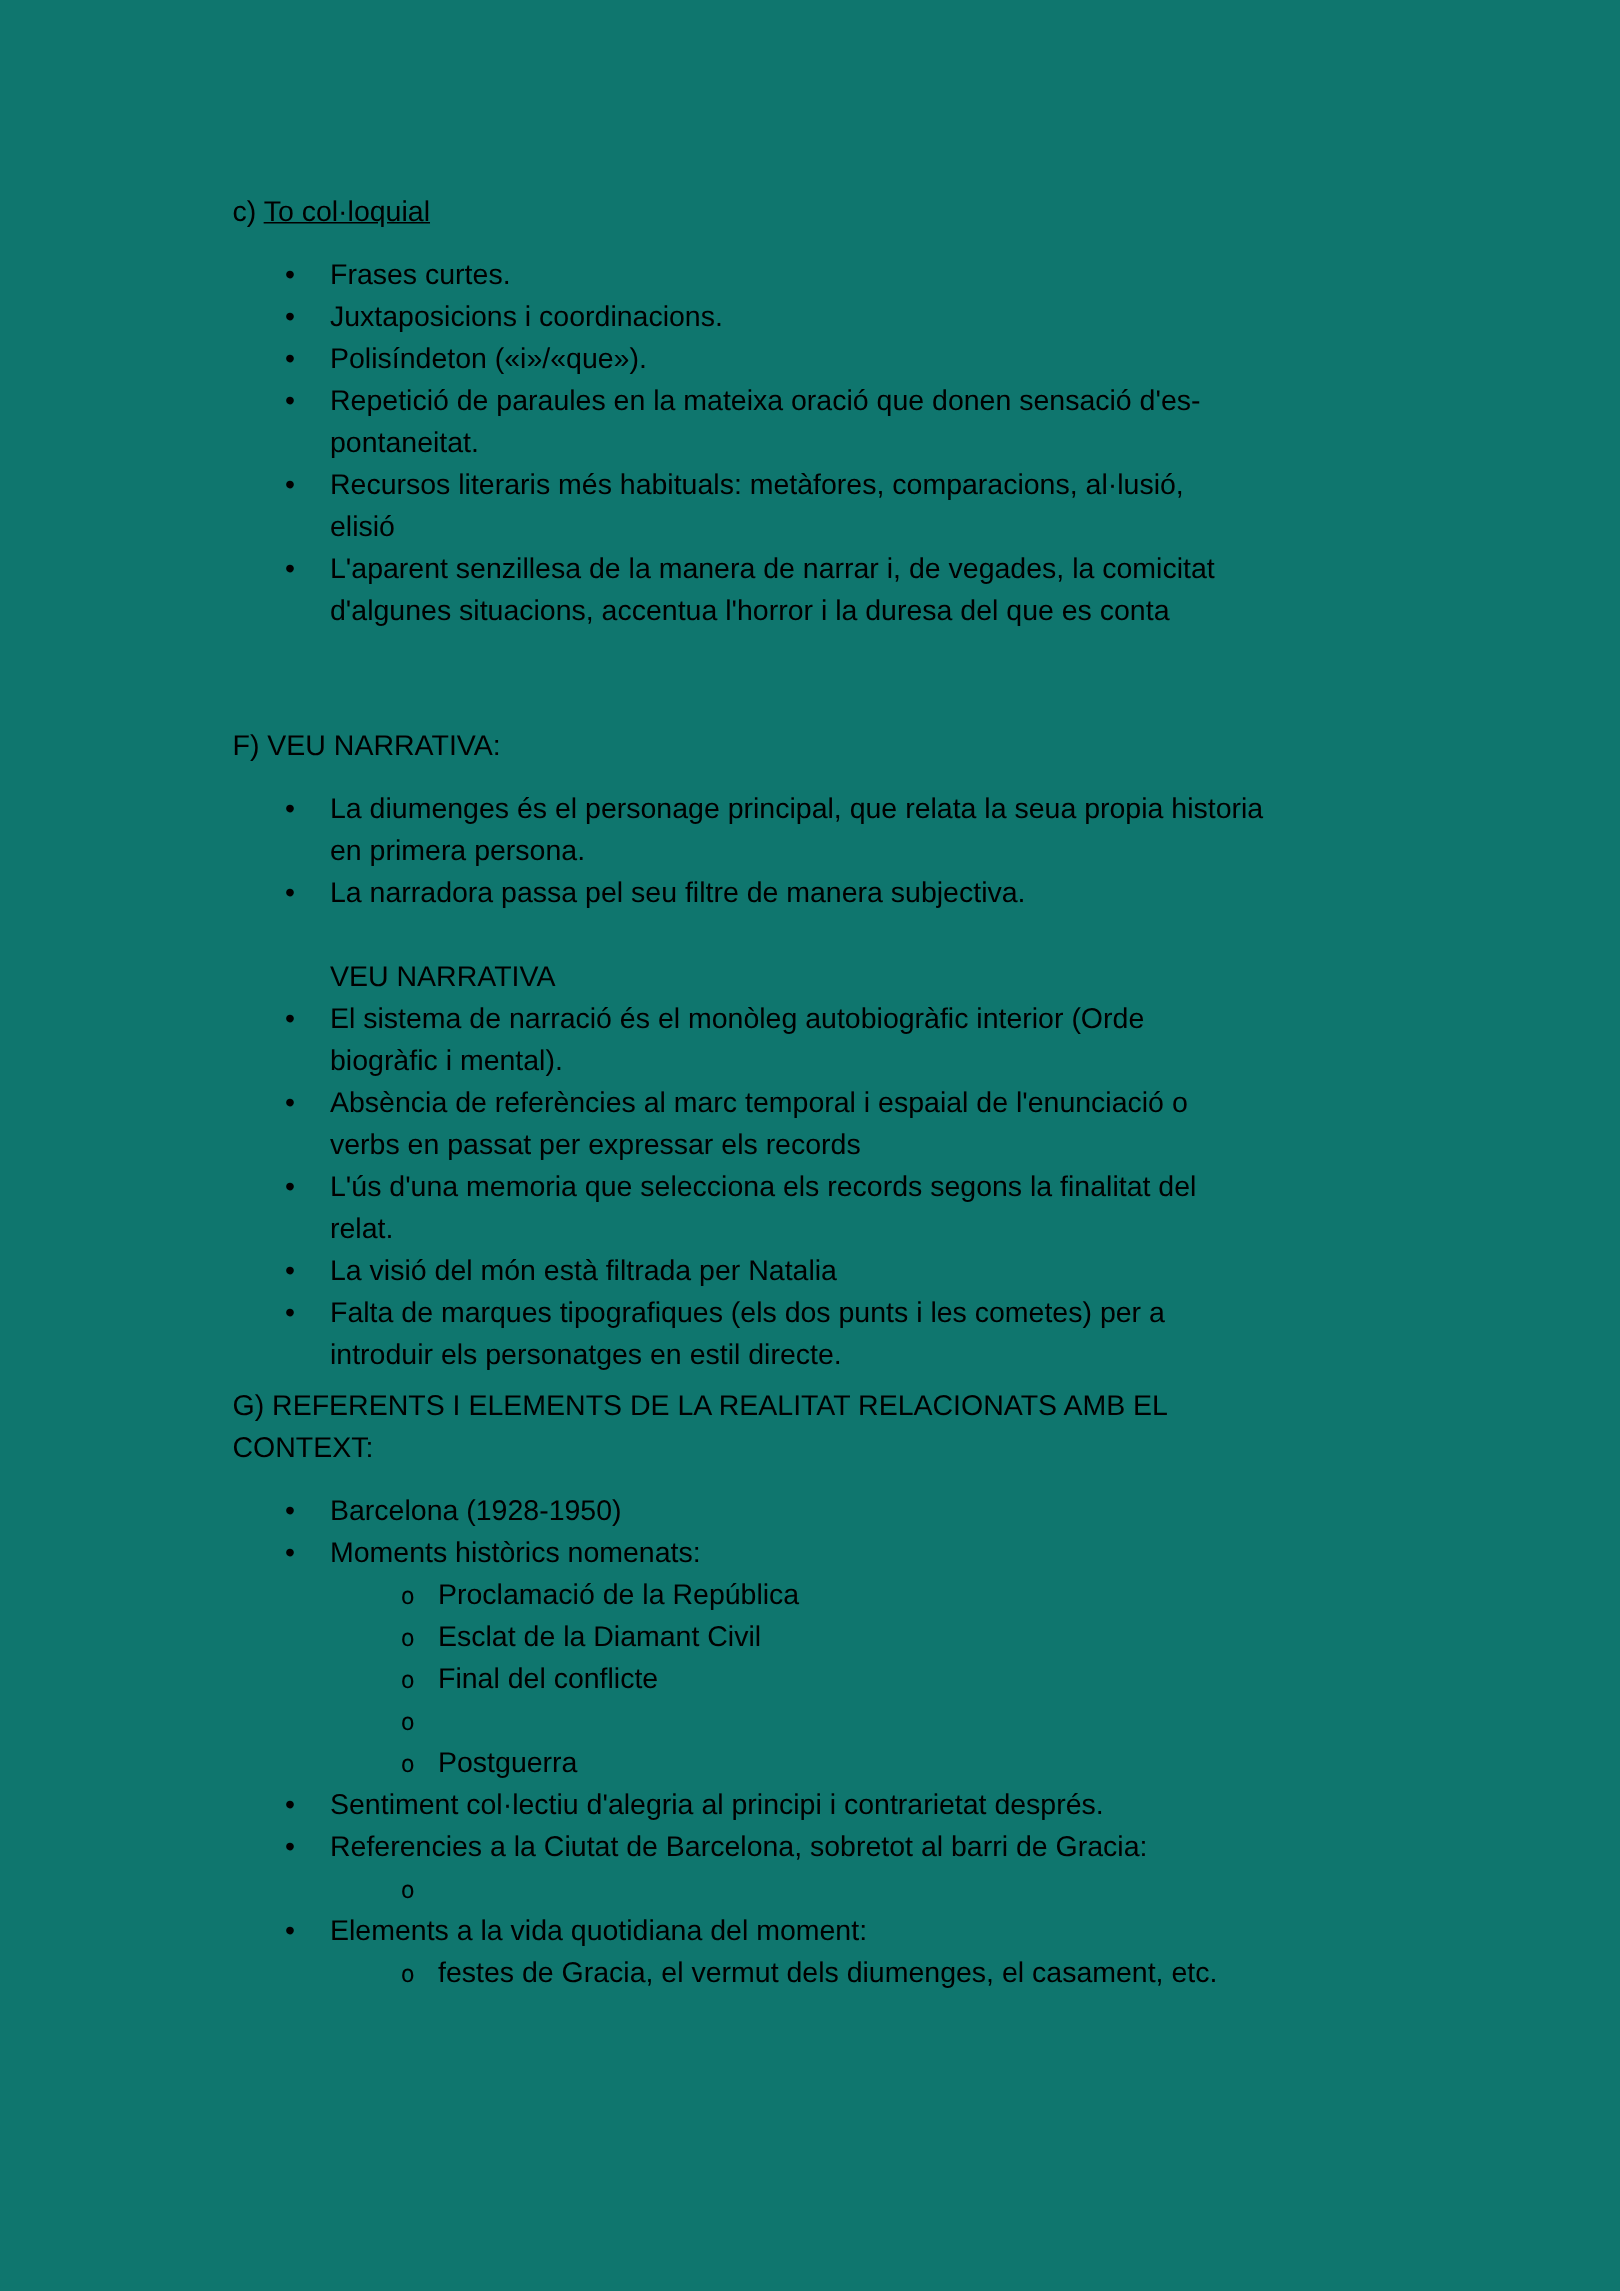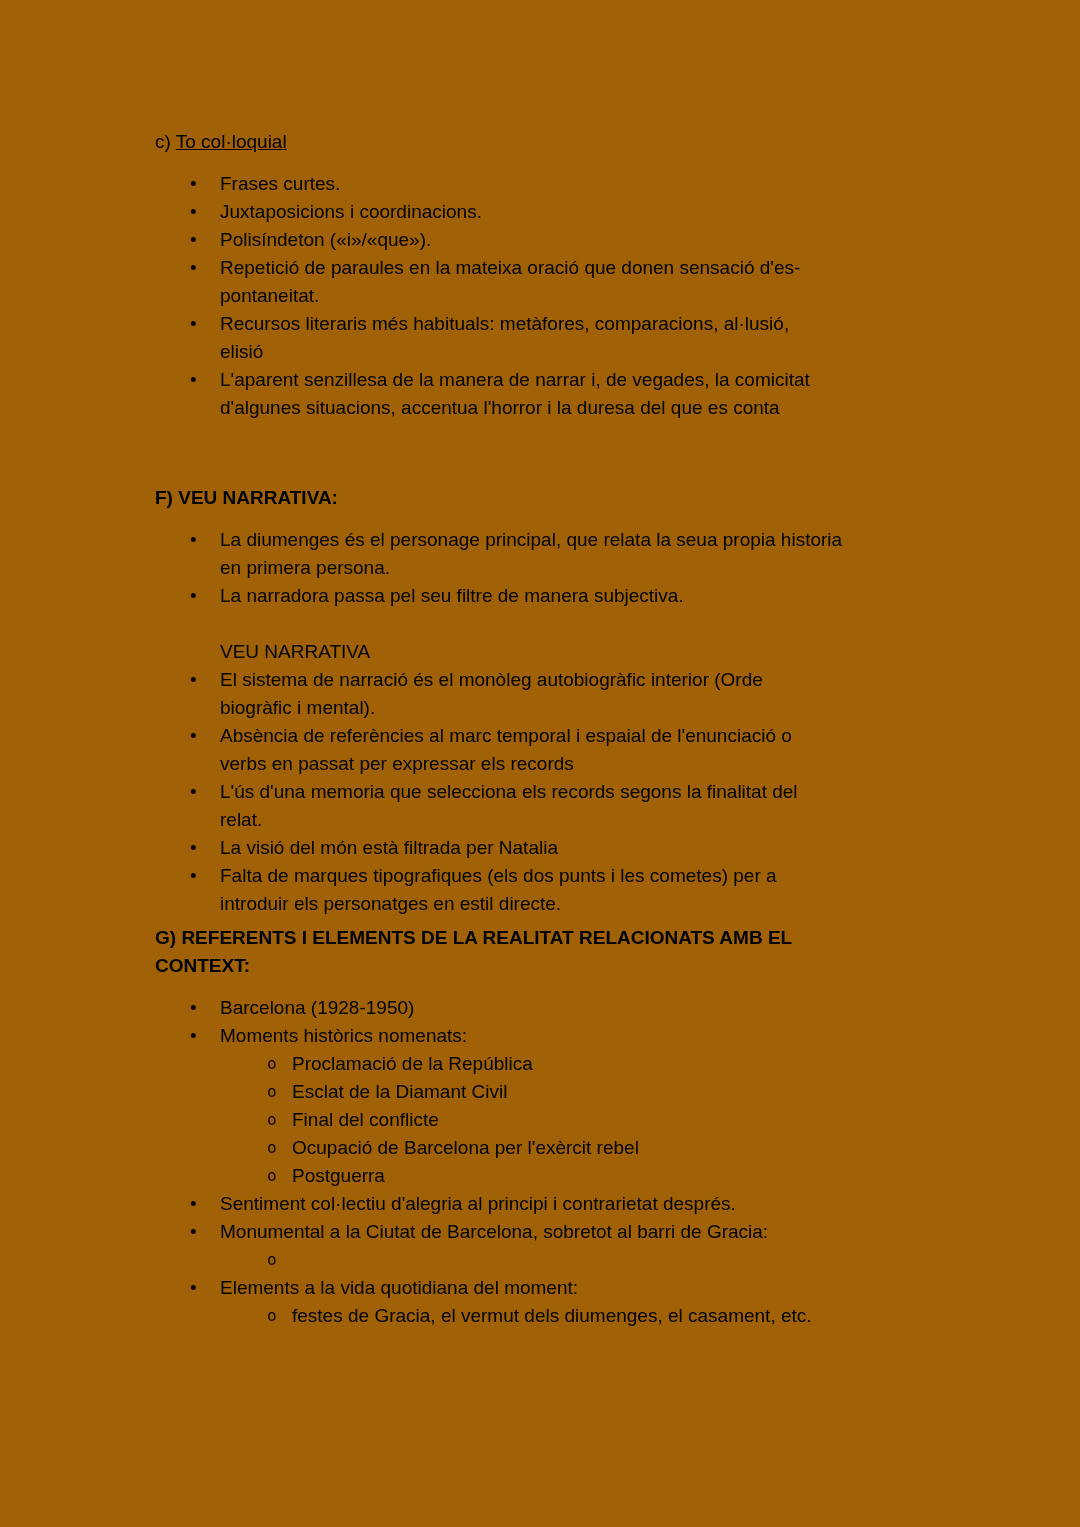--- a/index.html
+++ b/index.html
@@ -12,7 +12,7 @@
     width: 1080px;
     min-height: 1527px;
     margin: 0 auto;
-    background: #a16207;
+    background: #0f766e;
     padding: 128px 155px 61px 155px;
     font-size: 19px;
     line-height: 28px;

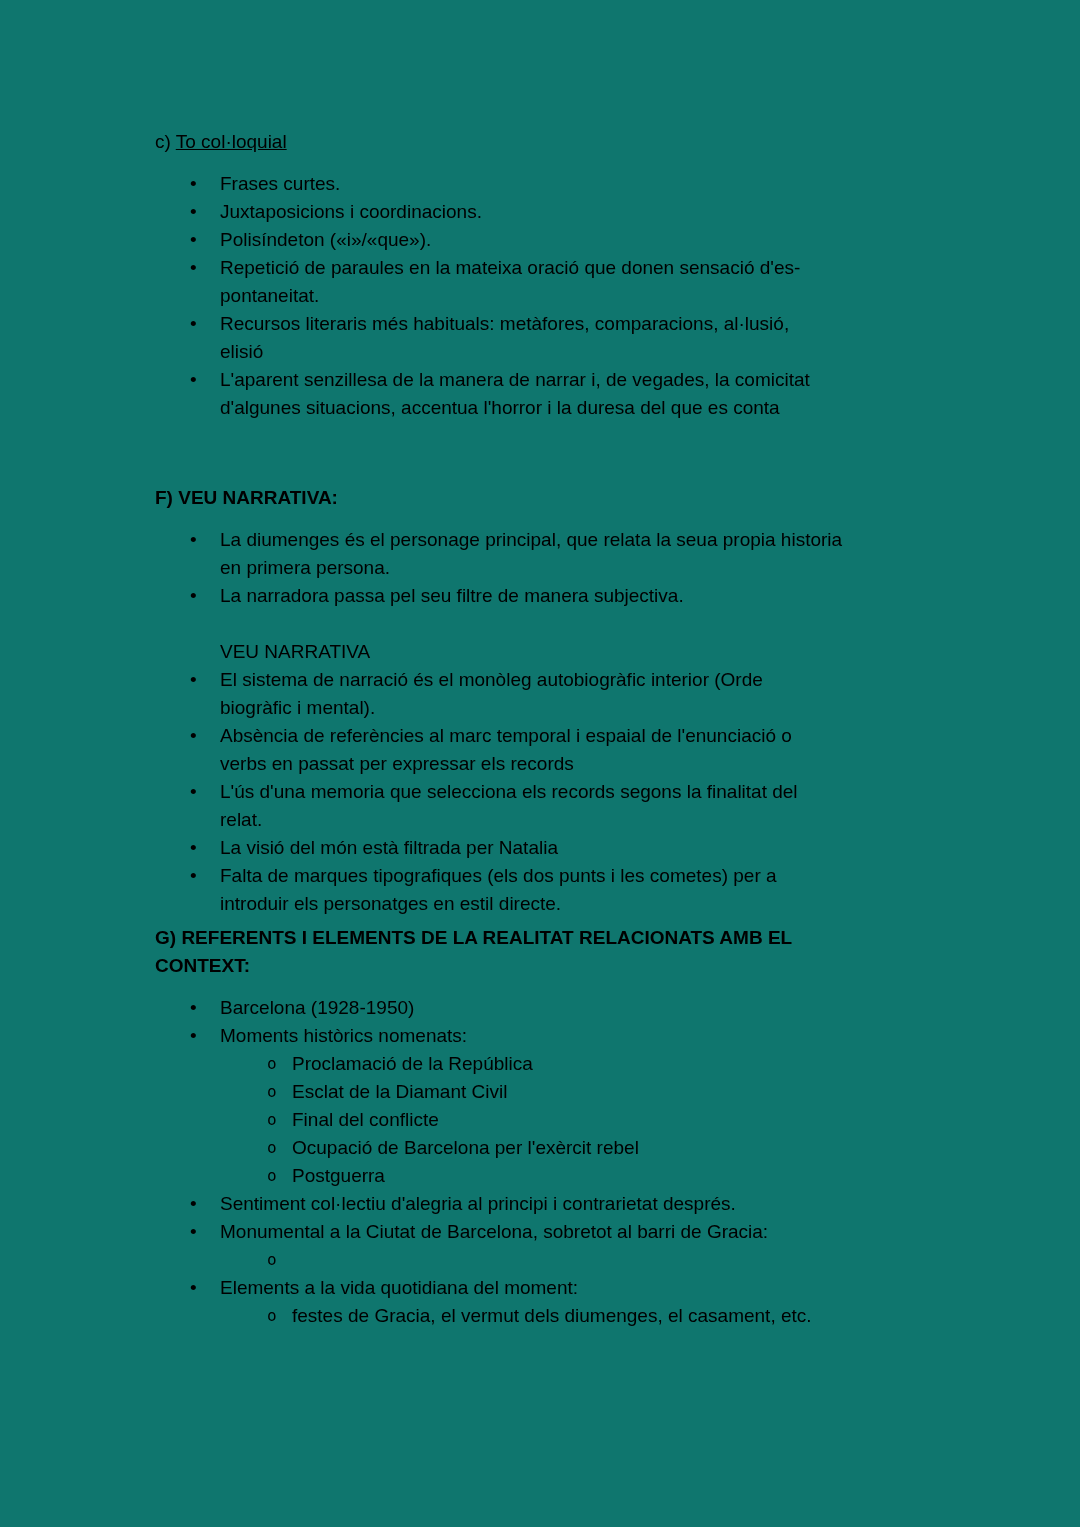--- a/index.html
+++ b/index.html
@@ -21,7 +21,7 @@
   .label-line { margin-bottom: 14px; }
   .underline { text-decoration: underline; }
   .heading {
-    font-weight: bold;
+    font-weight: normal;
     margin-top: 6px;
     margin-bottom: 14px;
     white-space: pre-line;

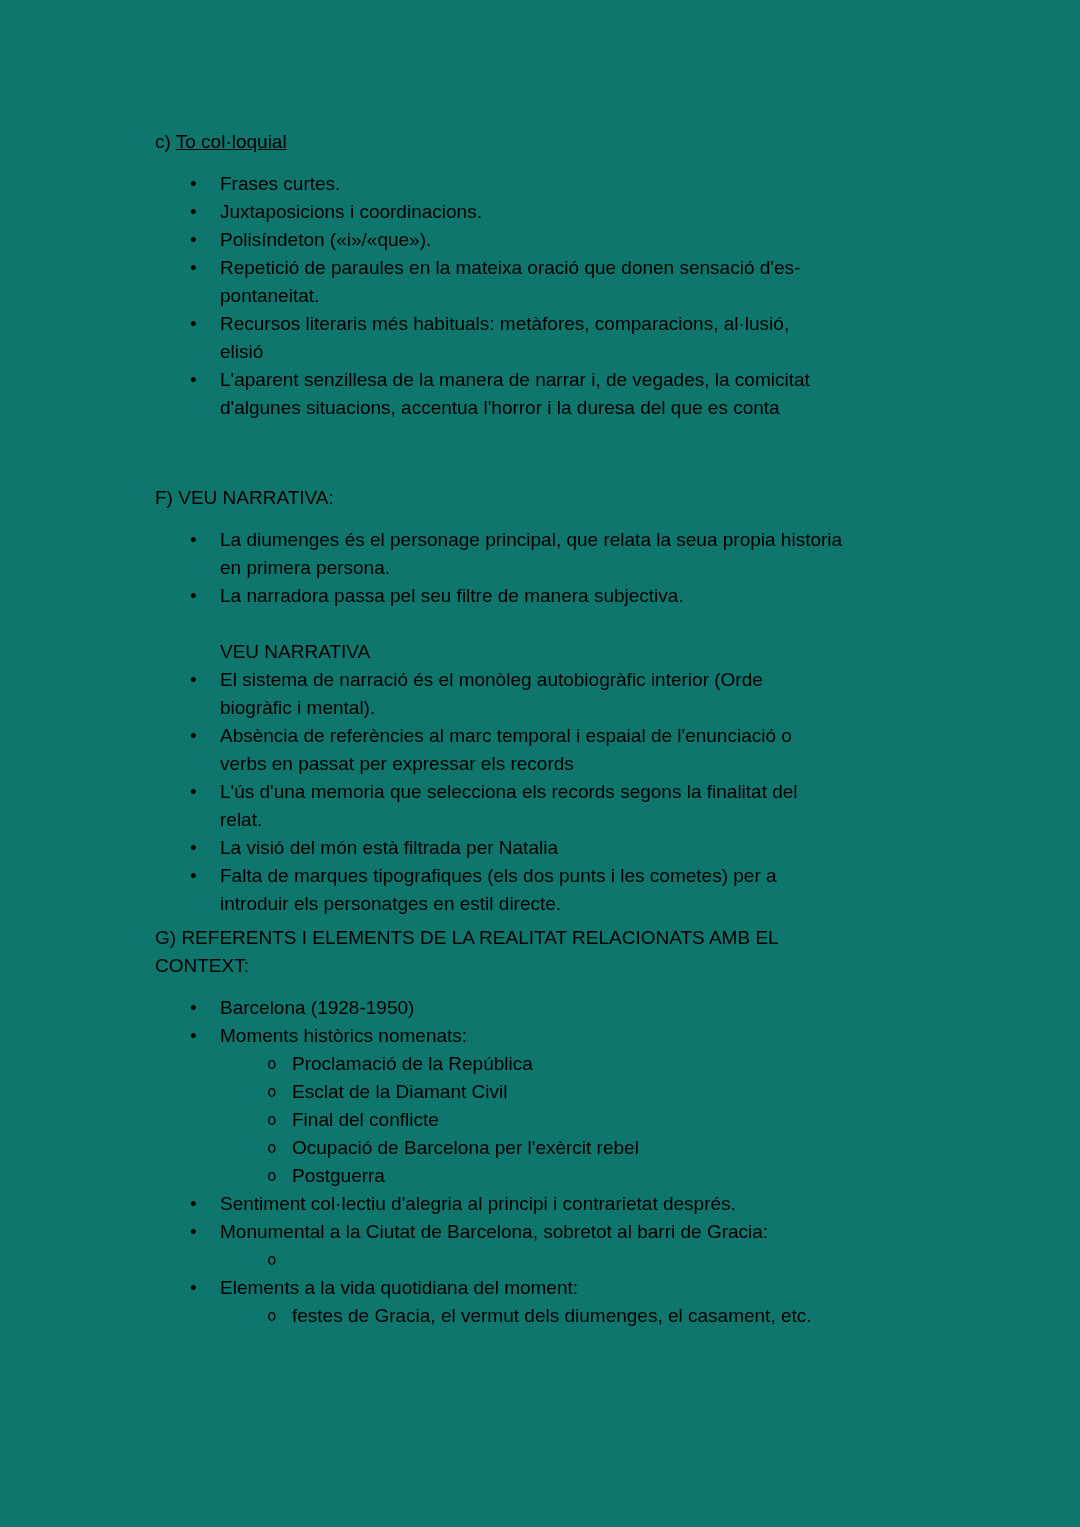--- a/index.html
+++ b/index.html
@@ -142,7 +142,6 @@
       </div>
       <div class="sub-item">
         <span class="marker">o</span>
-        <span class="text">Ocupació de Barcelona per l'exèrcit rebel</span>
       </div>
       <div class="sub-item">
         <span class="marker">o</span>

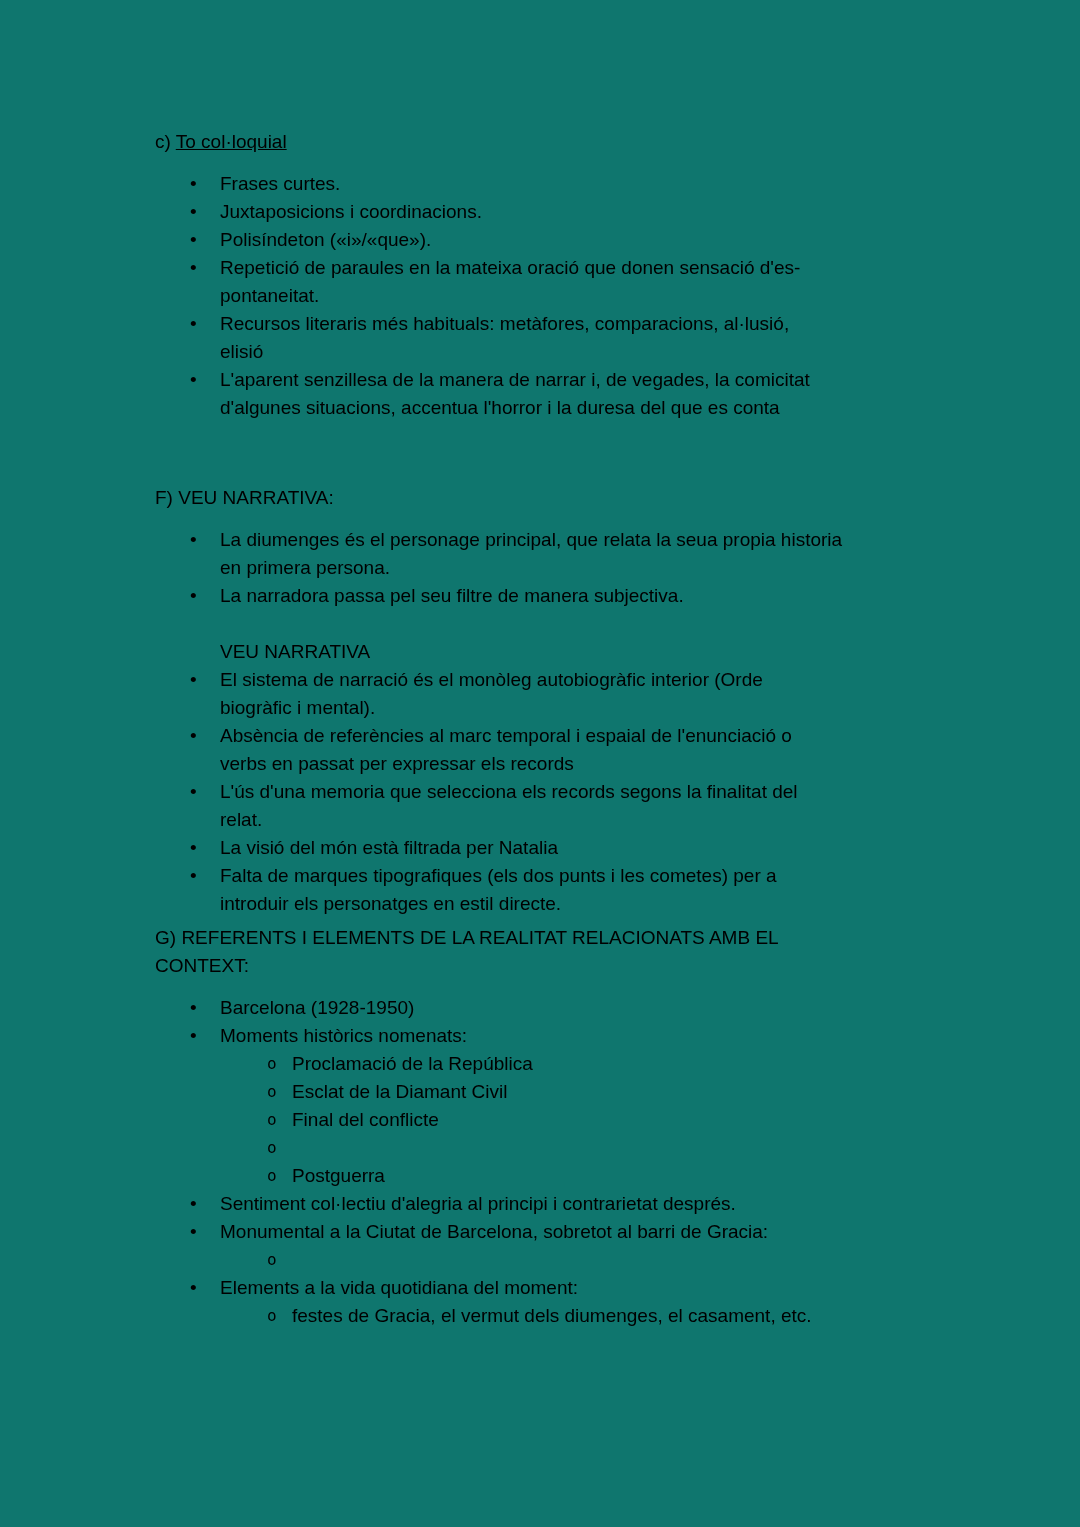--- a/index.html
+++ b/index.html
@@ -153,7 +153,7 @@
       </div>
       <div class="bullet-item">
         <span class="marker">•</span>
-        <span class="text">Monumental a la Ciutat de Barcelona, sobretot al barri de Gracia:</span>
+        <span class="text">Referencies a la Ciutat de Barcelona, sobretot al barri de Gracia:</span>
       </div>
       <div class="sub-item">
         <span class="marker">o</span>

